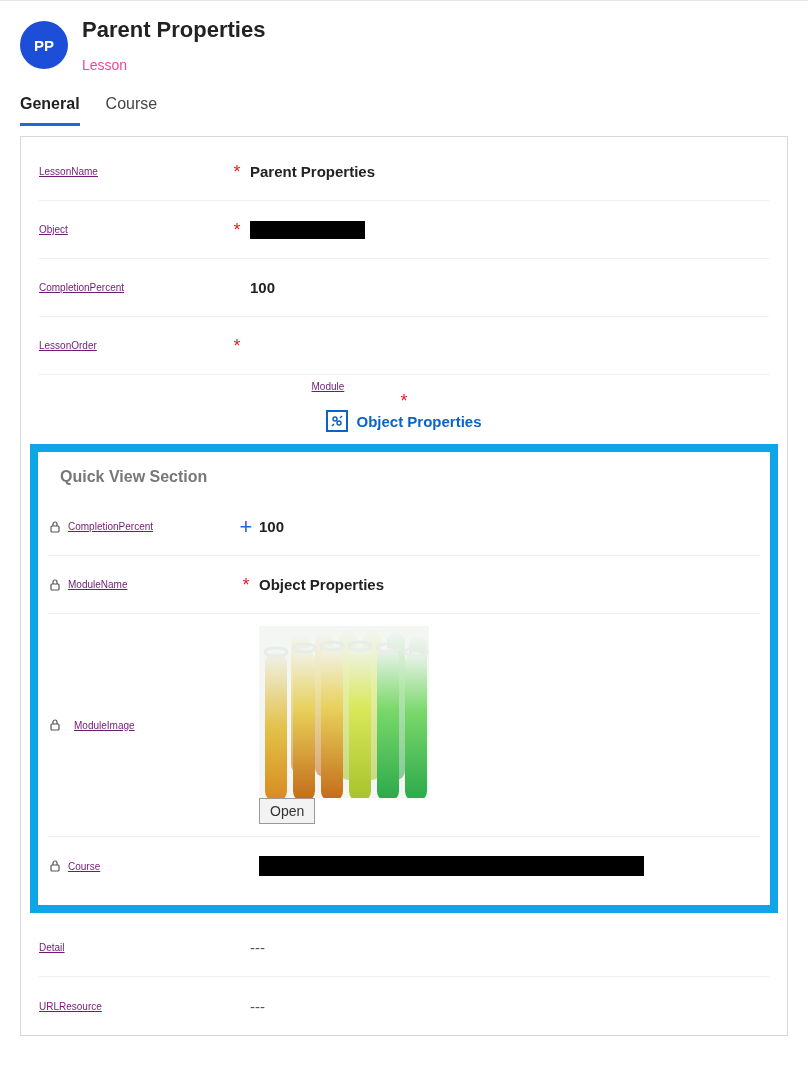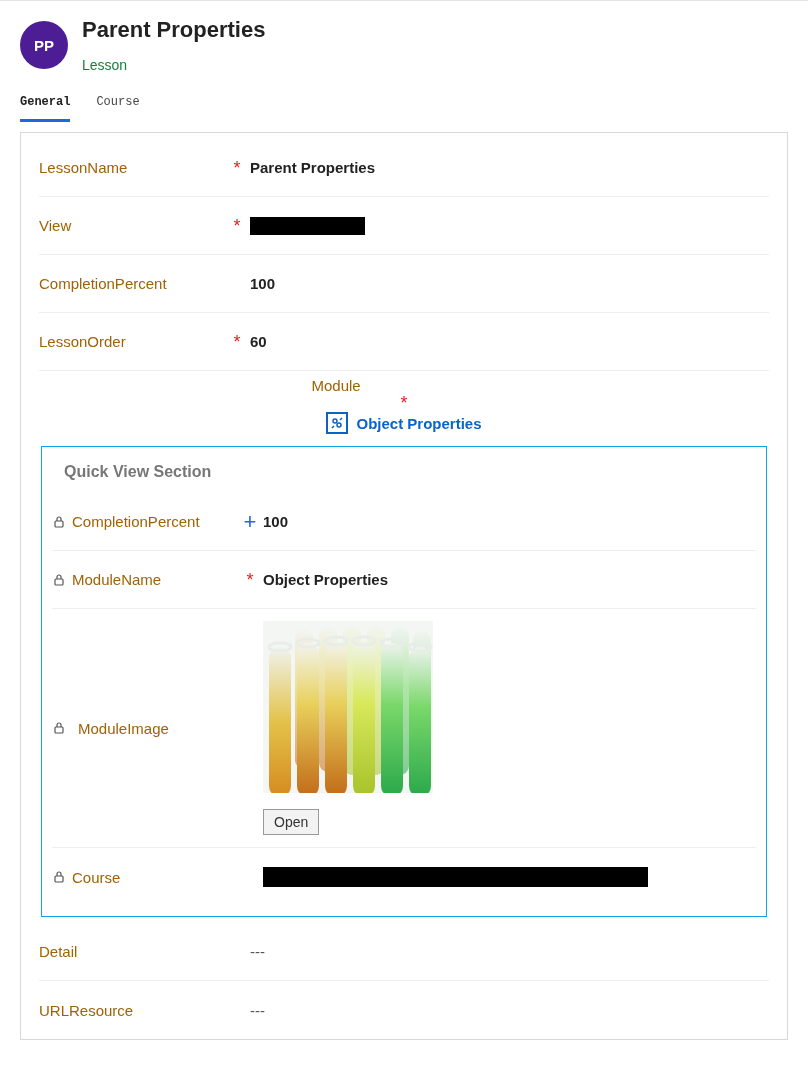--- a/index.html
+++ b/index.html
@@ -19,7 +19,7 @@
   }
   .avatar-circle {
     width: 48px; height: 48px;
-    background: #4c1d95;
+    background: #1d4ed8;
     border-radius: 50%;
     color: #fff;
     display: flex; align-items:center; justify-content:center;

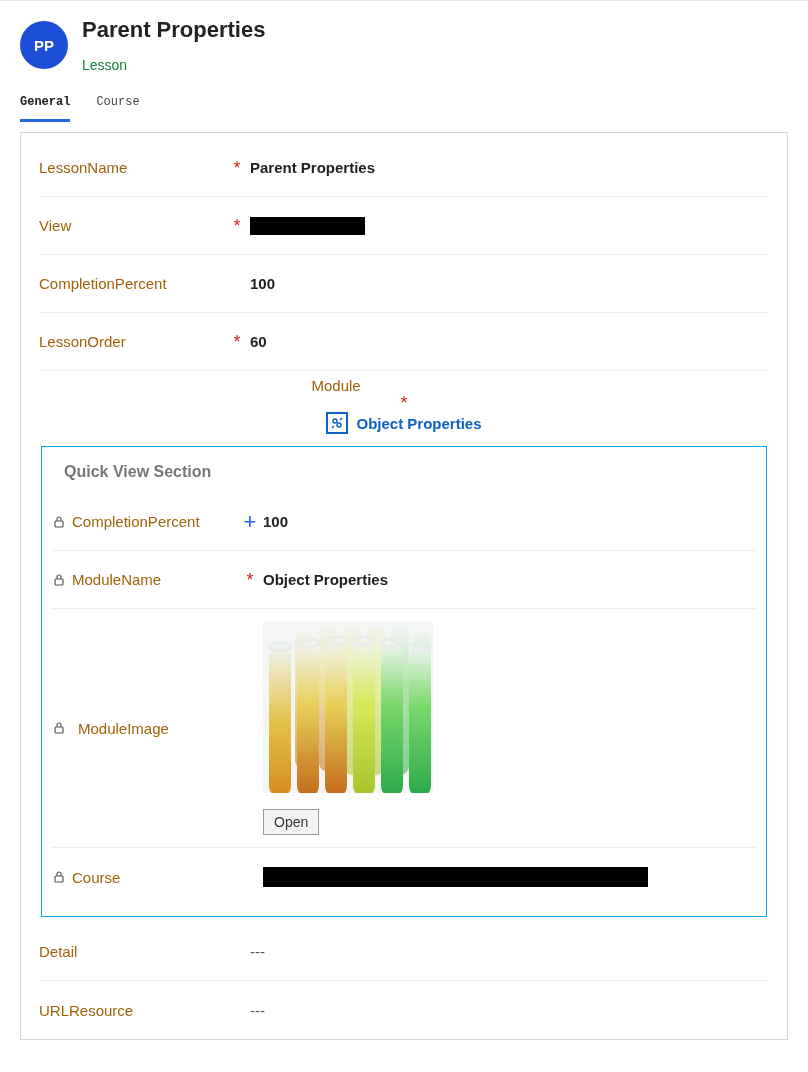--- a/index.html
+++ b/index.html
@@ -26,7 +26,7 @@
     font-weight:600; font-size:15px;
   }
   .header-text h1 { font-size: 22px; font-weight:700; color:#222; }
-  .header-text .sub { font-size: 14px; color:#15803d; margin-top:14px;}
+  .header-text .sub { font-size: 14px; color:#ec4899; margin-top:14px;}
   .tabs {
     display:flex; gap:26px;
     padding: 8px 20px 0 20px;

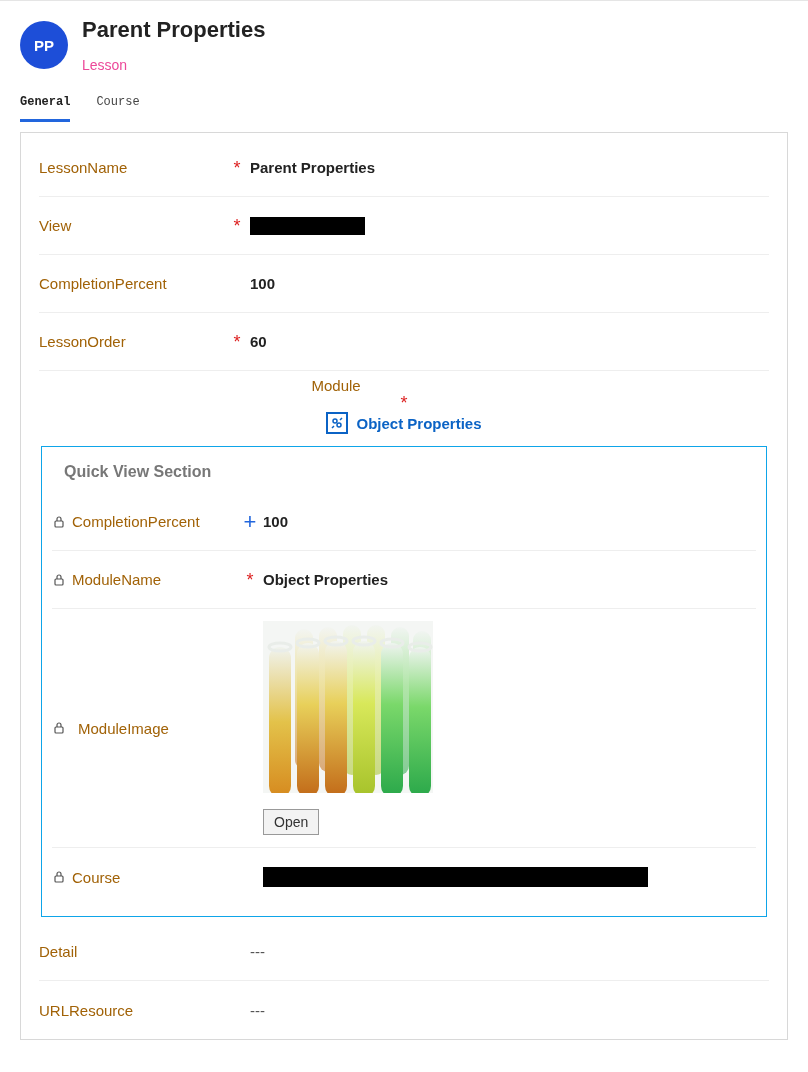--- a/index.html
+++ b/index.html
@@ -32,9 +32,8 @@
     padding: 8px 20px 0 20px;
   }
   .tab {
-    font-size:12px; color:#444; padding:6px 0 10px 0;
+    font-size:16px; color:#444; padding:6px 0 10px 0;
     cursor:pointer;
-    font-family:Liberation Mono, monospace;
   }
   .tab.active { font-weight:700; border-bottom:3px solid #2266dd; color:#222;}
   .panel {

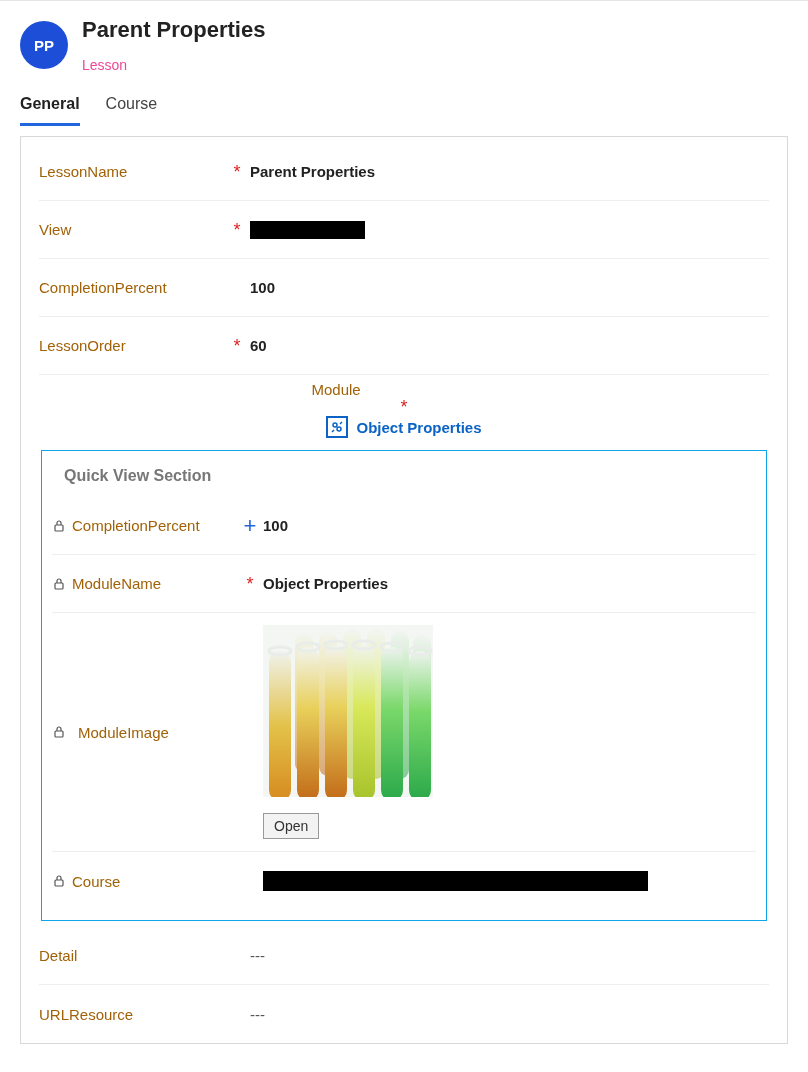--- a/index.html
+++ b/index.html
@@ -51,9 +51,9 @@
   .field-row:last-child { border-bottom:none;justify-content:flex-end;}
   .field-label {
     width: 185px;
-    color:#a16207;
-    font-size:15px;
-    display:flex; align-items:center; gap:6px;
+    color:#701a75;
+    font-size:10px;
+    display:flex; align-items:center; gap:6px;text-decoration:underline;
   }
   .field-req {
     width: 26px; text-align:center;

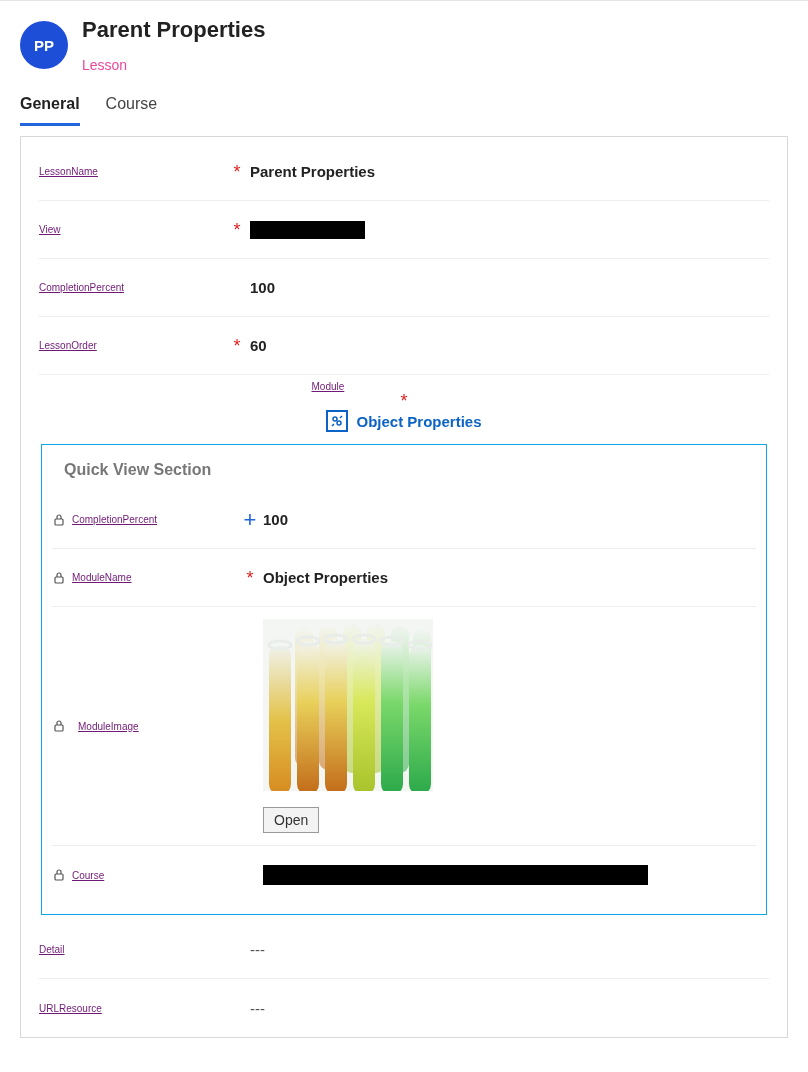--- a/index.html
+++ b/index.html
@@ -133,7 +133,7 @@
 
 
   <div class="field-row">
-    <div class="field-label">View</div>
+    <div class="field-label">Object</div>
     <div class="field-req">*</div>
     <div class="field-value">
       <div class="redact-small"></div>

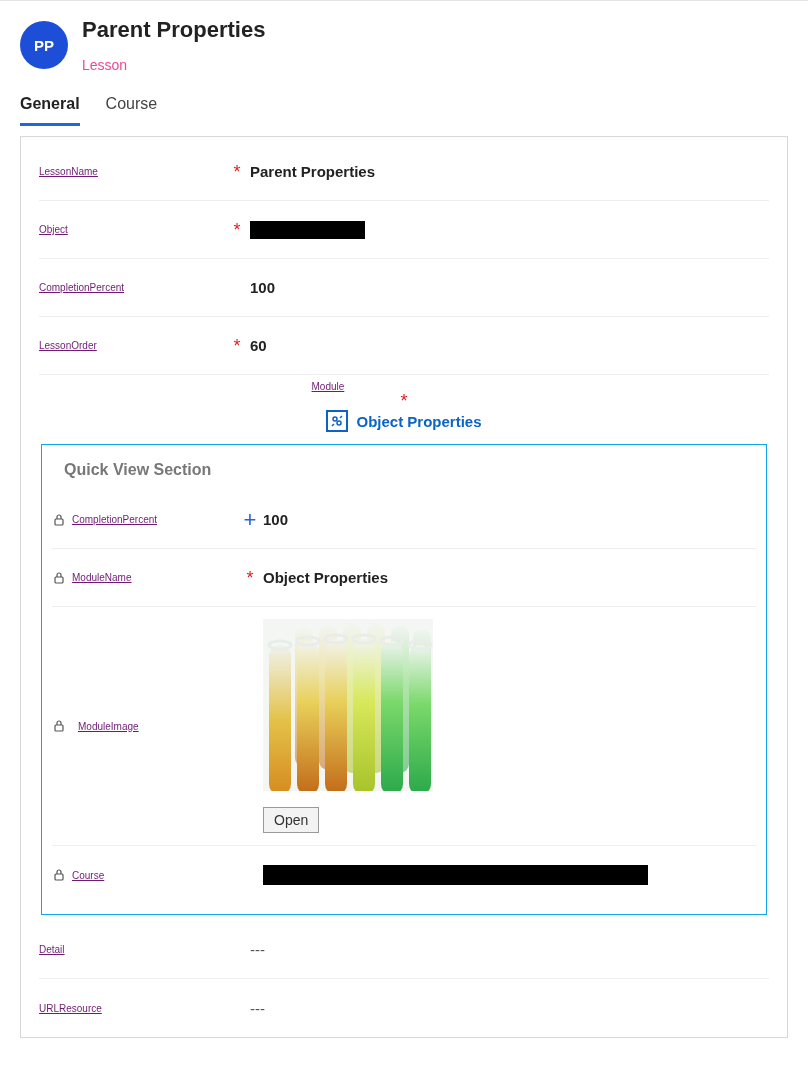--- a/index.html
+++ b/index.html
@@ -149,7 +149,6 @@
   <div class="field-row">
     <div class="field-label">LessonOrder</div>
     <div class="field-req">*</div>
-    <div class="field-value">60</div>
   </div>
 
   <div class="field-row" style="border-bottom:none;flex-direction:column;">

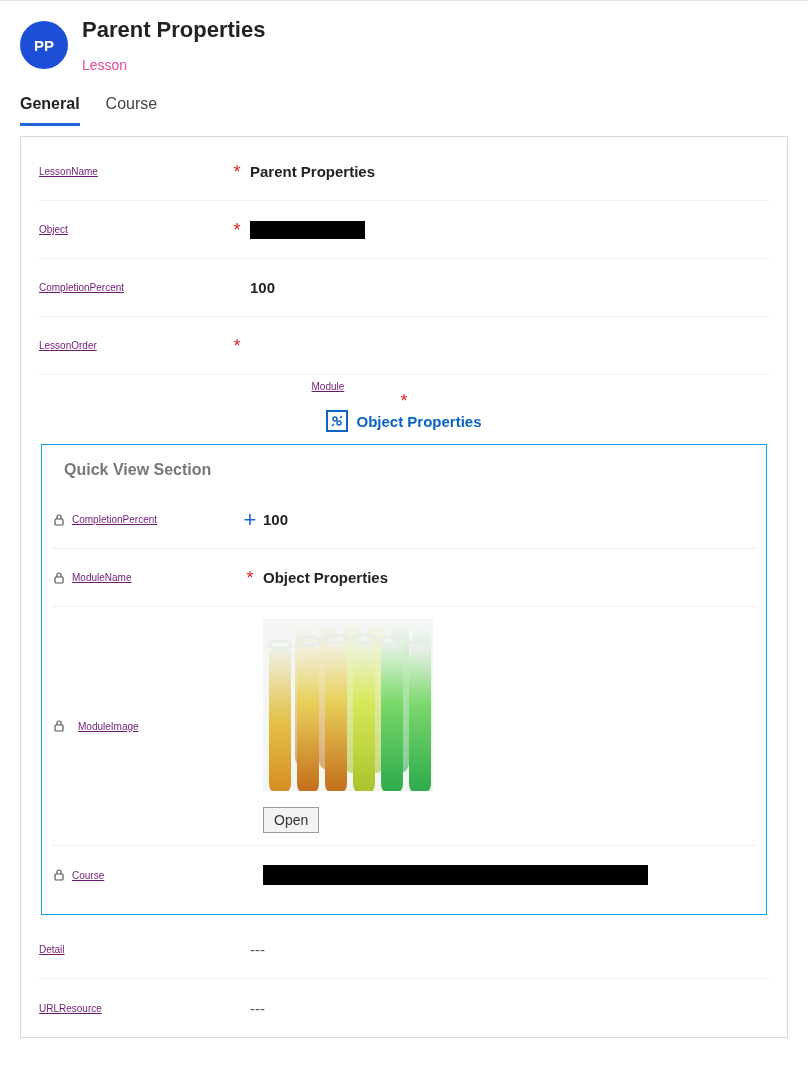--- a/index.html
+++ b/index.html
@@ -74,8 +74,8 @@
   }
   .module-icon svg { display:block; }
   .highlight-box {
-    border:1px solid #0ea5e9;
-    margin: 6px 20px;
+    border:8px solid #0ea5e9;
+    margin: 6px 9px;
     padding: 8px 0 10px 0;
   }
   .qv-title {

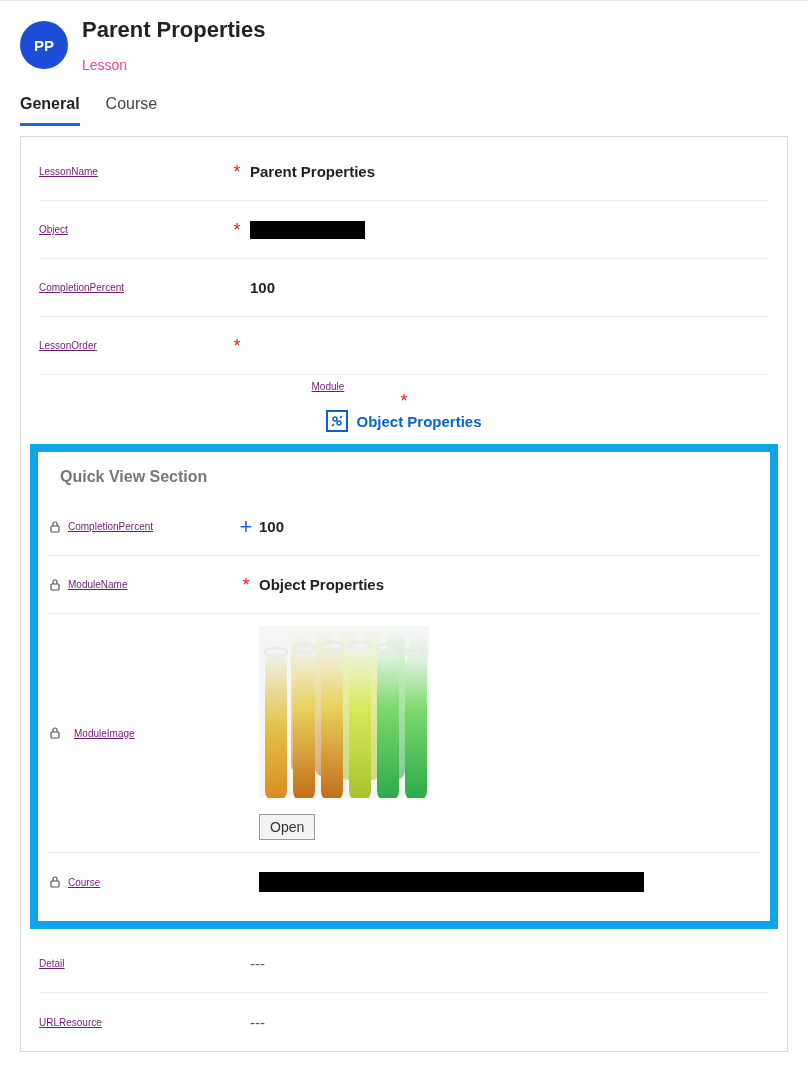--- a/index.html
+++ b/index.html
@@ -91,7 +91,7 @@
   }
   .redact-small { width:115px; height:18px; background:#000; }
   .redact-large { width:385px; height:20px; background:#000; }
-  .img-cell { display:flex; flex-direction:column; align-items:flex-start; gap:16px; padding:6px 0;}
+  .img-cell { display:flex; flex-direction:column; align-items:flex-start; gap:0; padding:6px 0;}
   .module-img {
     width:170px; height:172px;
     display:block;

